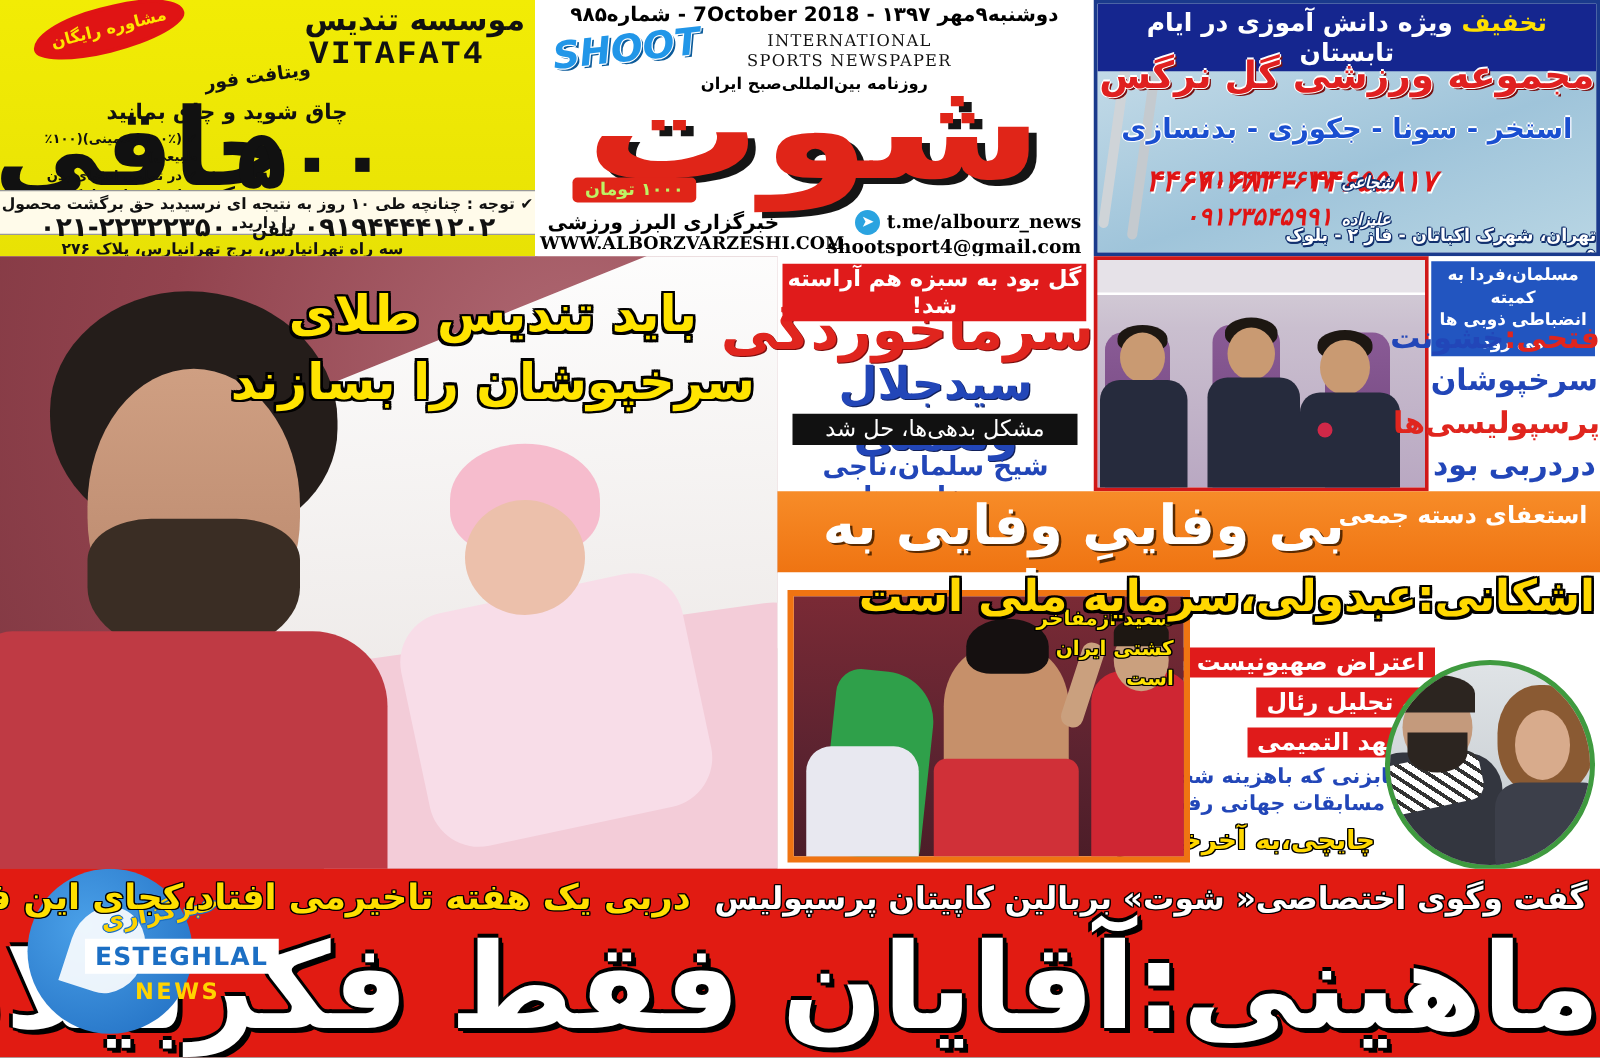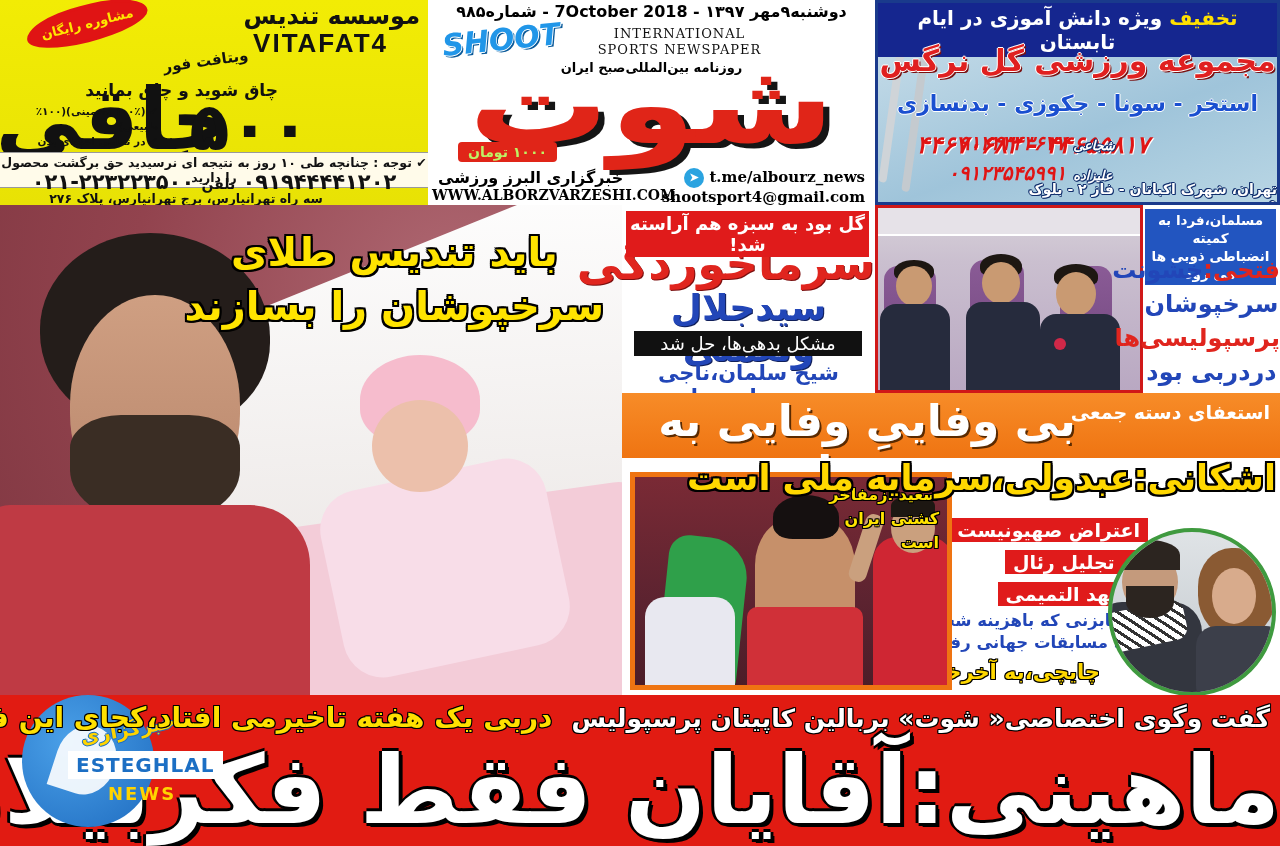--- a/index.html
+++ b/index.html
@@ -20,7 +20,7 @@
   .adL{left:0;top:0;width:428px;height:205px;background:linear-gradient(180deg,#f2ec05,#e8e205);
        color:#111;overflow:hidden;border-right:2px solid #222;}
   .adL .org{right:8px;top:2px;font-size:24px;letter-spacing:1px;}
-  .adL .brandEn{right:40px;top:28px;font-size:26px;font-family:Liberation Sans, sans-serif;letter-spacing:2px;}
+  .adL .brandEn{right:40px;top:28px;font-size:26px;font-family:Liberation Mono, monospace;letter-spacing:2px;}
   .adL .brandFa{right:180px;top:52px;font-size:15px;transform:rotate(-8deg);}
   .adL .badge{left:28px;top:8px;background:#e01414;color:#ffe600;font-size:13px;font-weight:bold;
        padding:8px 12px;transform:rotate(-14deg);border-radius:50% 45% 55% 50%/60% 55% 50% 45%;

